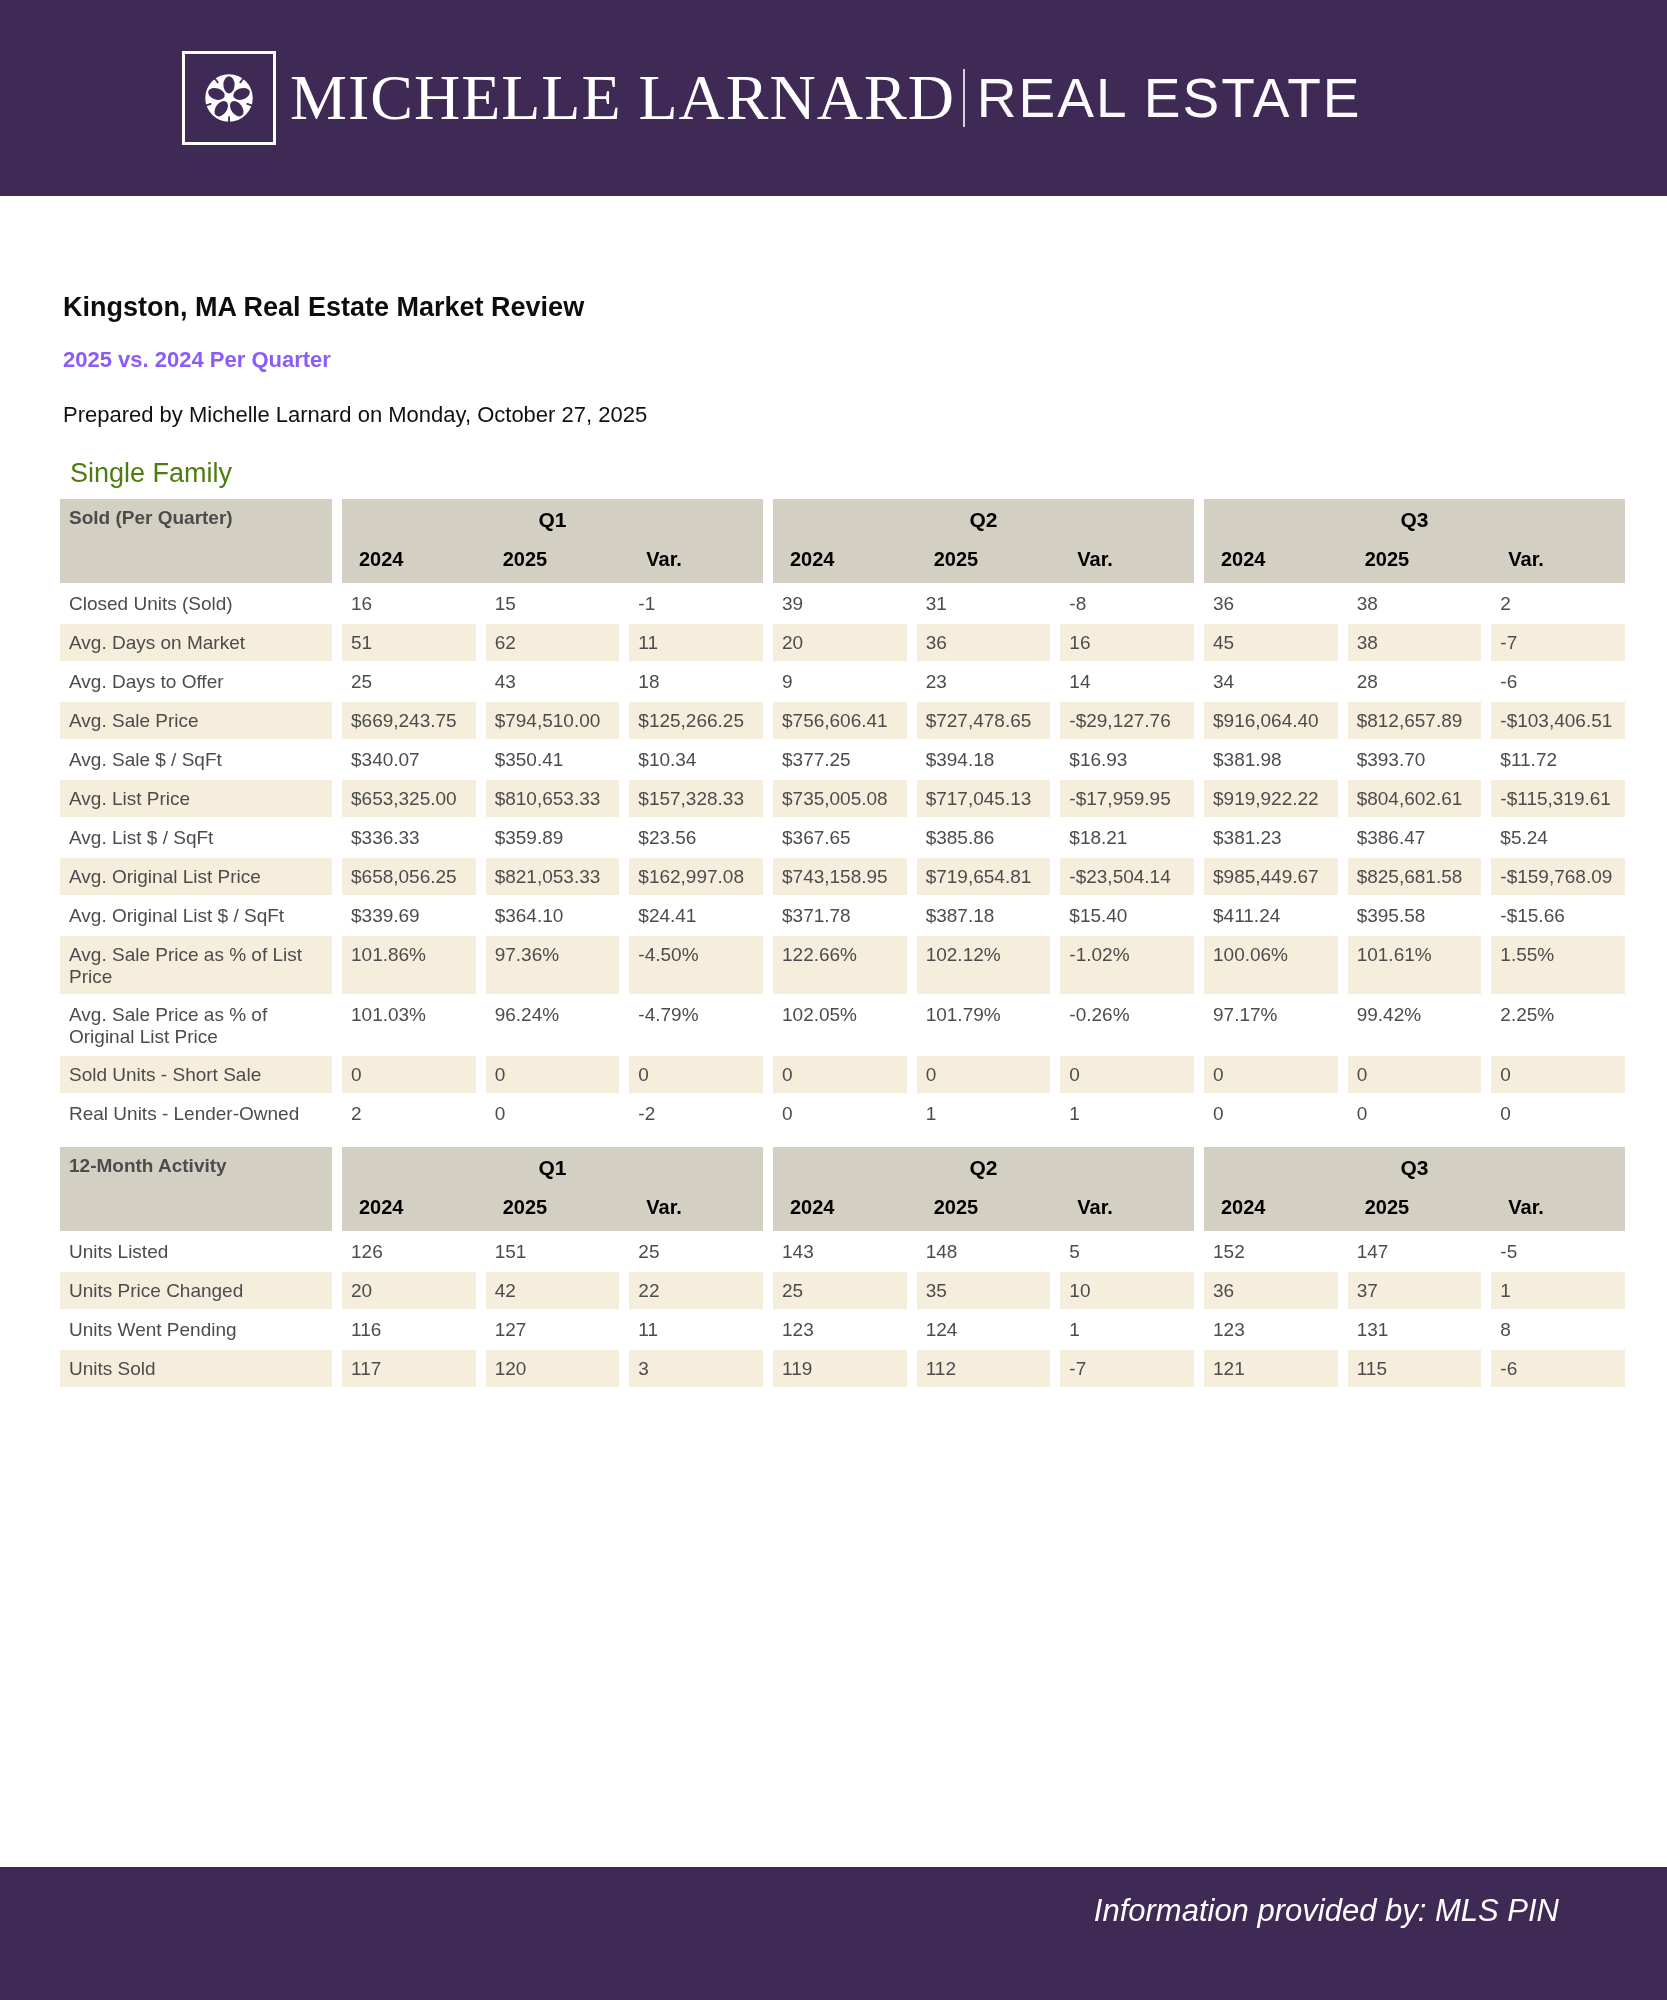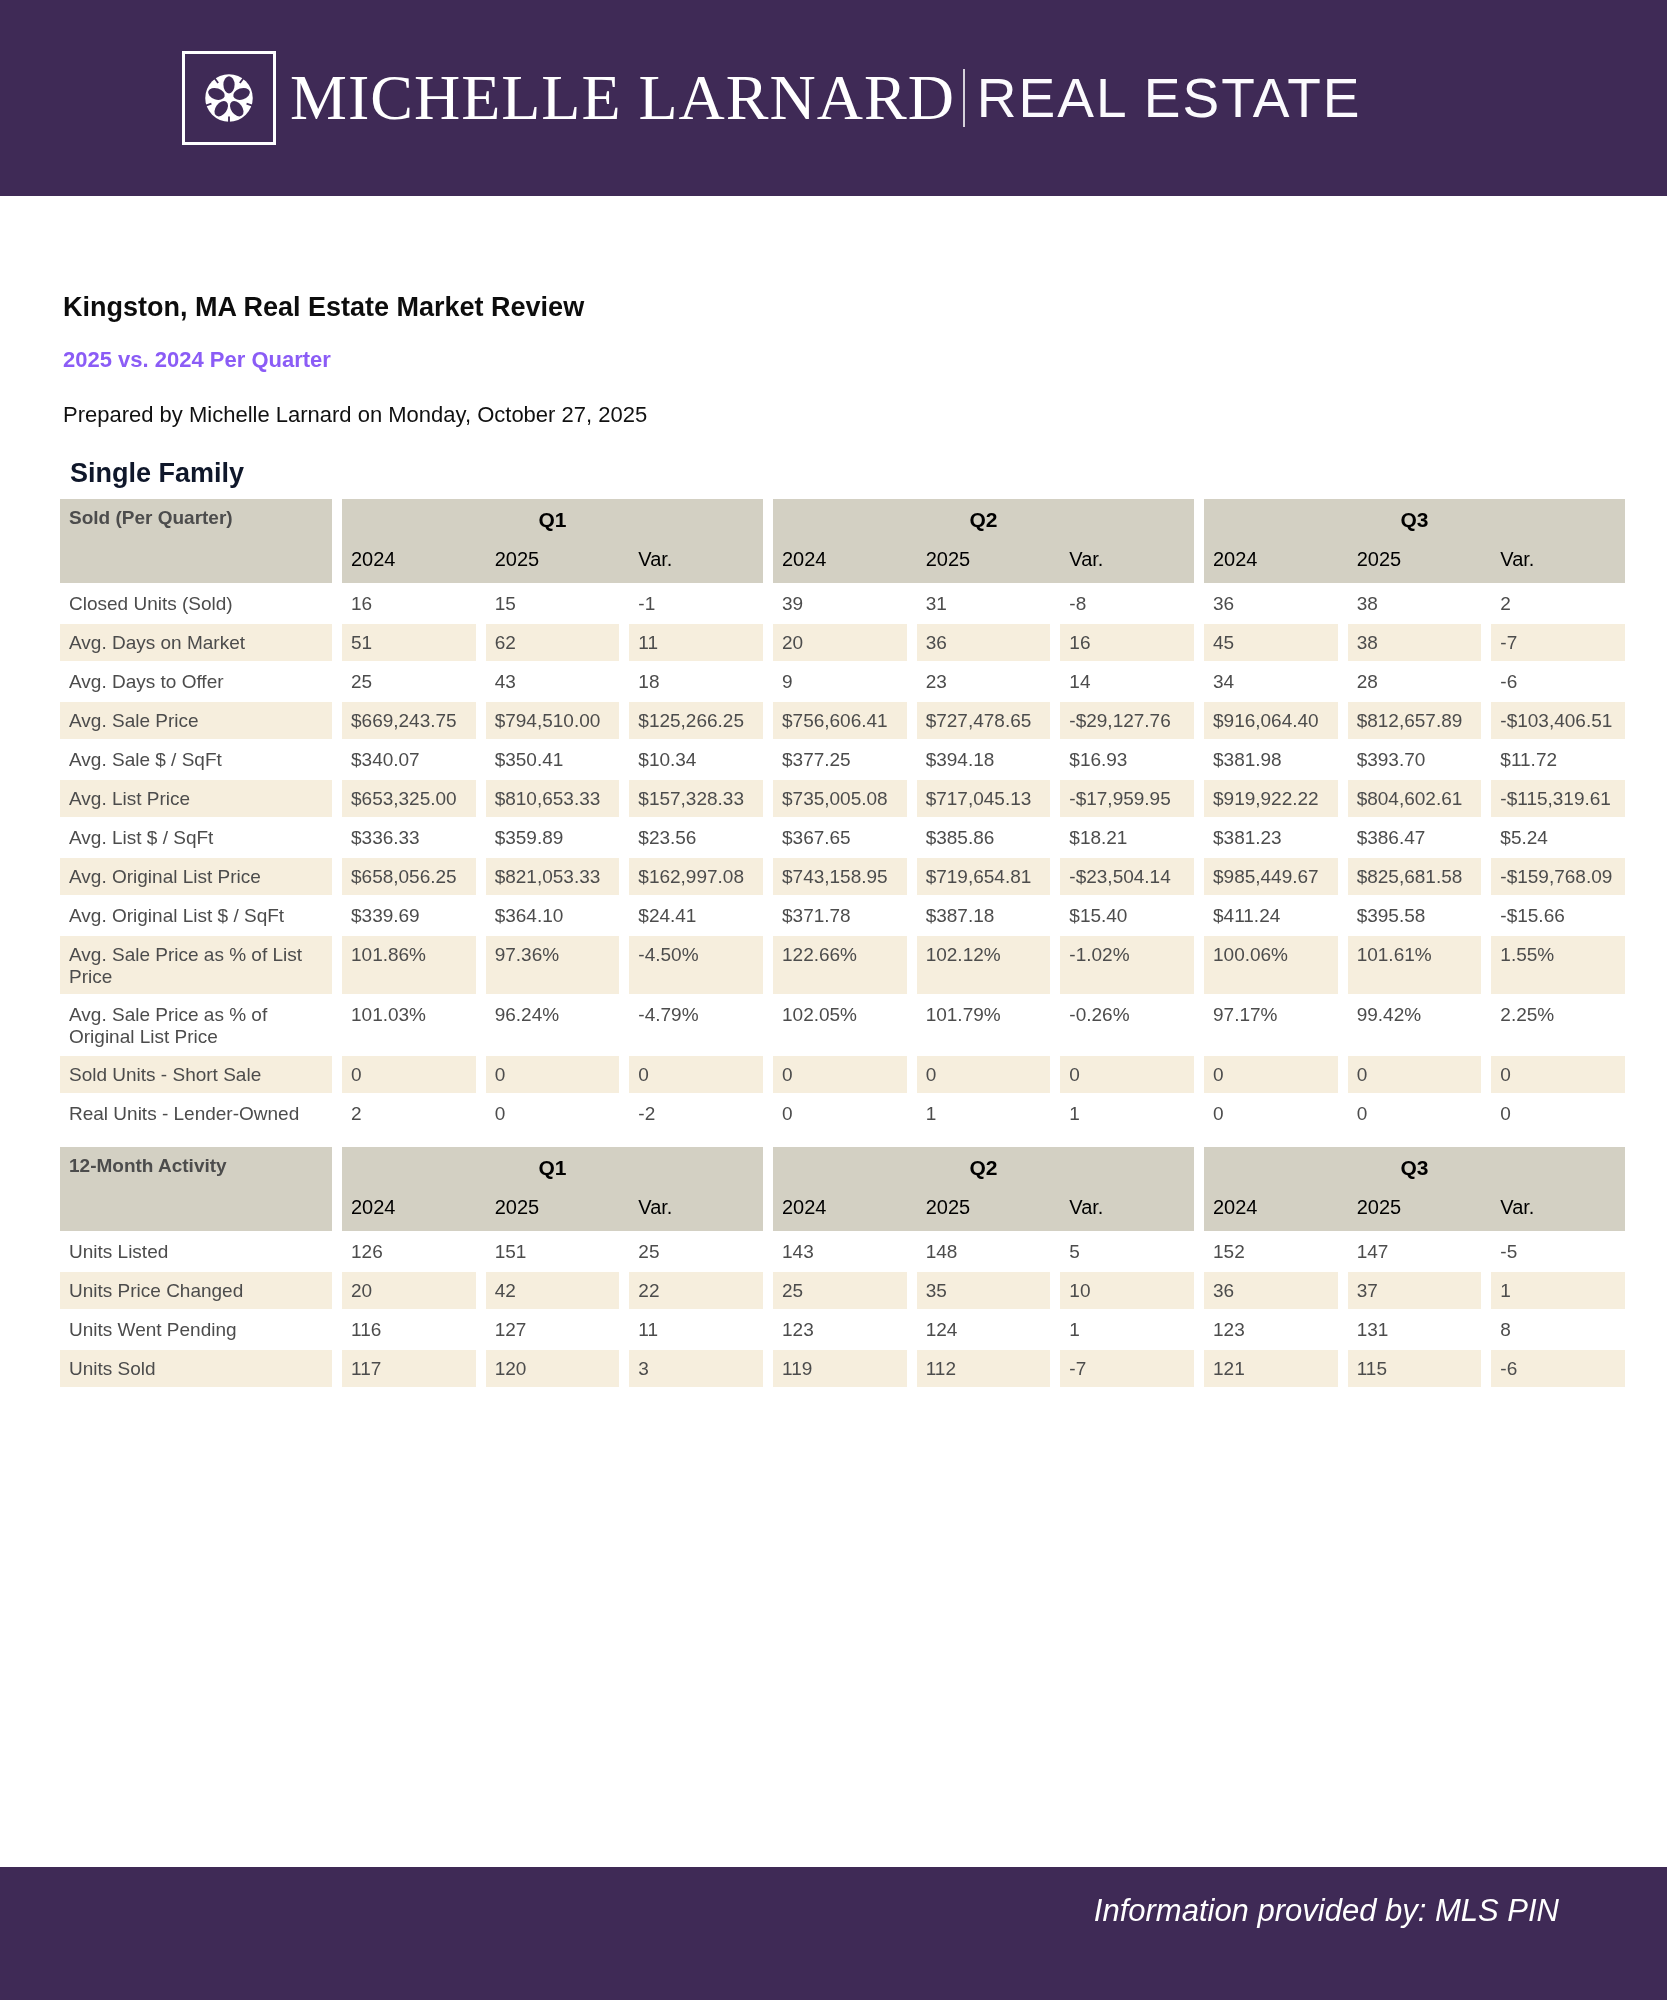--- a/index.html
+++ b/index.html
@@ -21,7 +21,7 @@
   .report-title { font-size:27px; font-weight:bold; color:#0d0d0d; }
   .report-subtitle { font-size:22px; font-weight:bold; color:#8b5cf6; margin-top:24px; }
   .prepared { font-size:22px; color:#111; margin-top:29px; font-weight:400; }
-  .section-title { margin:30px 0 10px 70px; font-size:27px; font-weight:bold; color:#0f172a; }
+  .section-title { margin:30px 0 10px 70px; font-size:27px; font-weight:normal; color:#4d7c0f; }
 
   
   .mtable { display:grid; grid-template-columns:272px repeat(9,1fr); gap:2px 10px; width:1565px; margin-left:60px; }

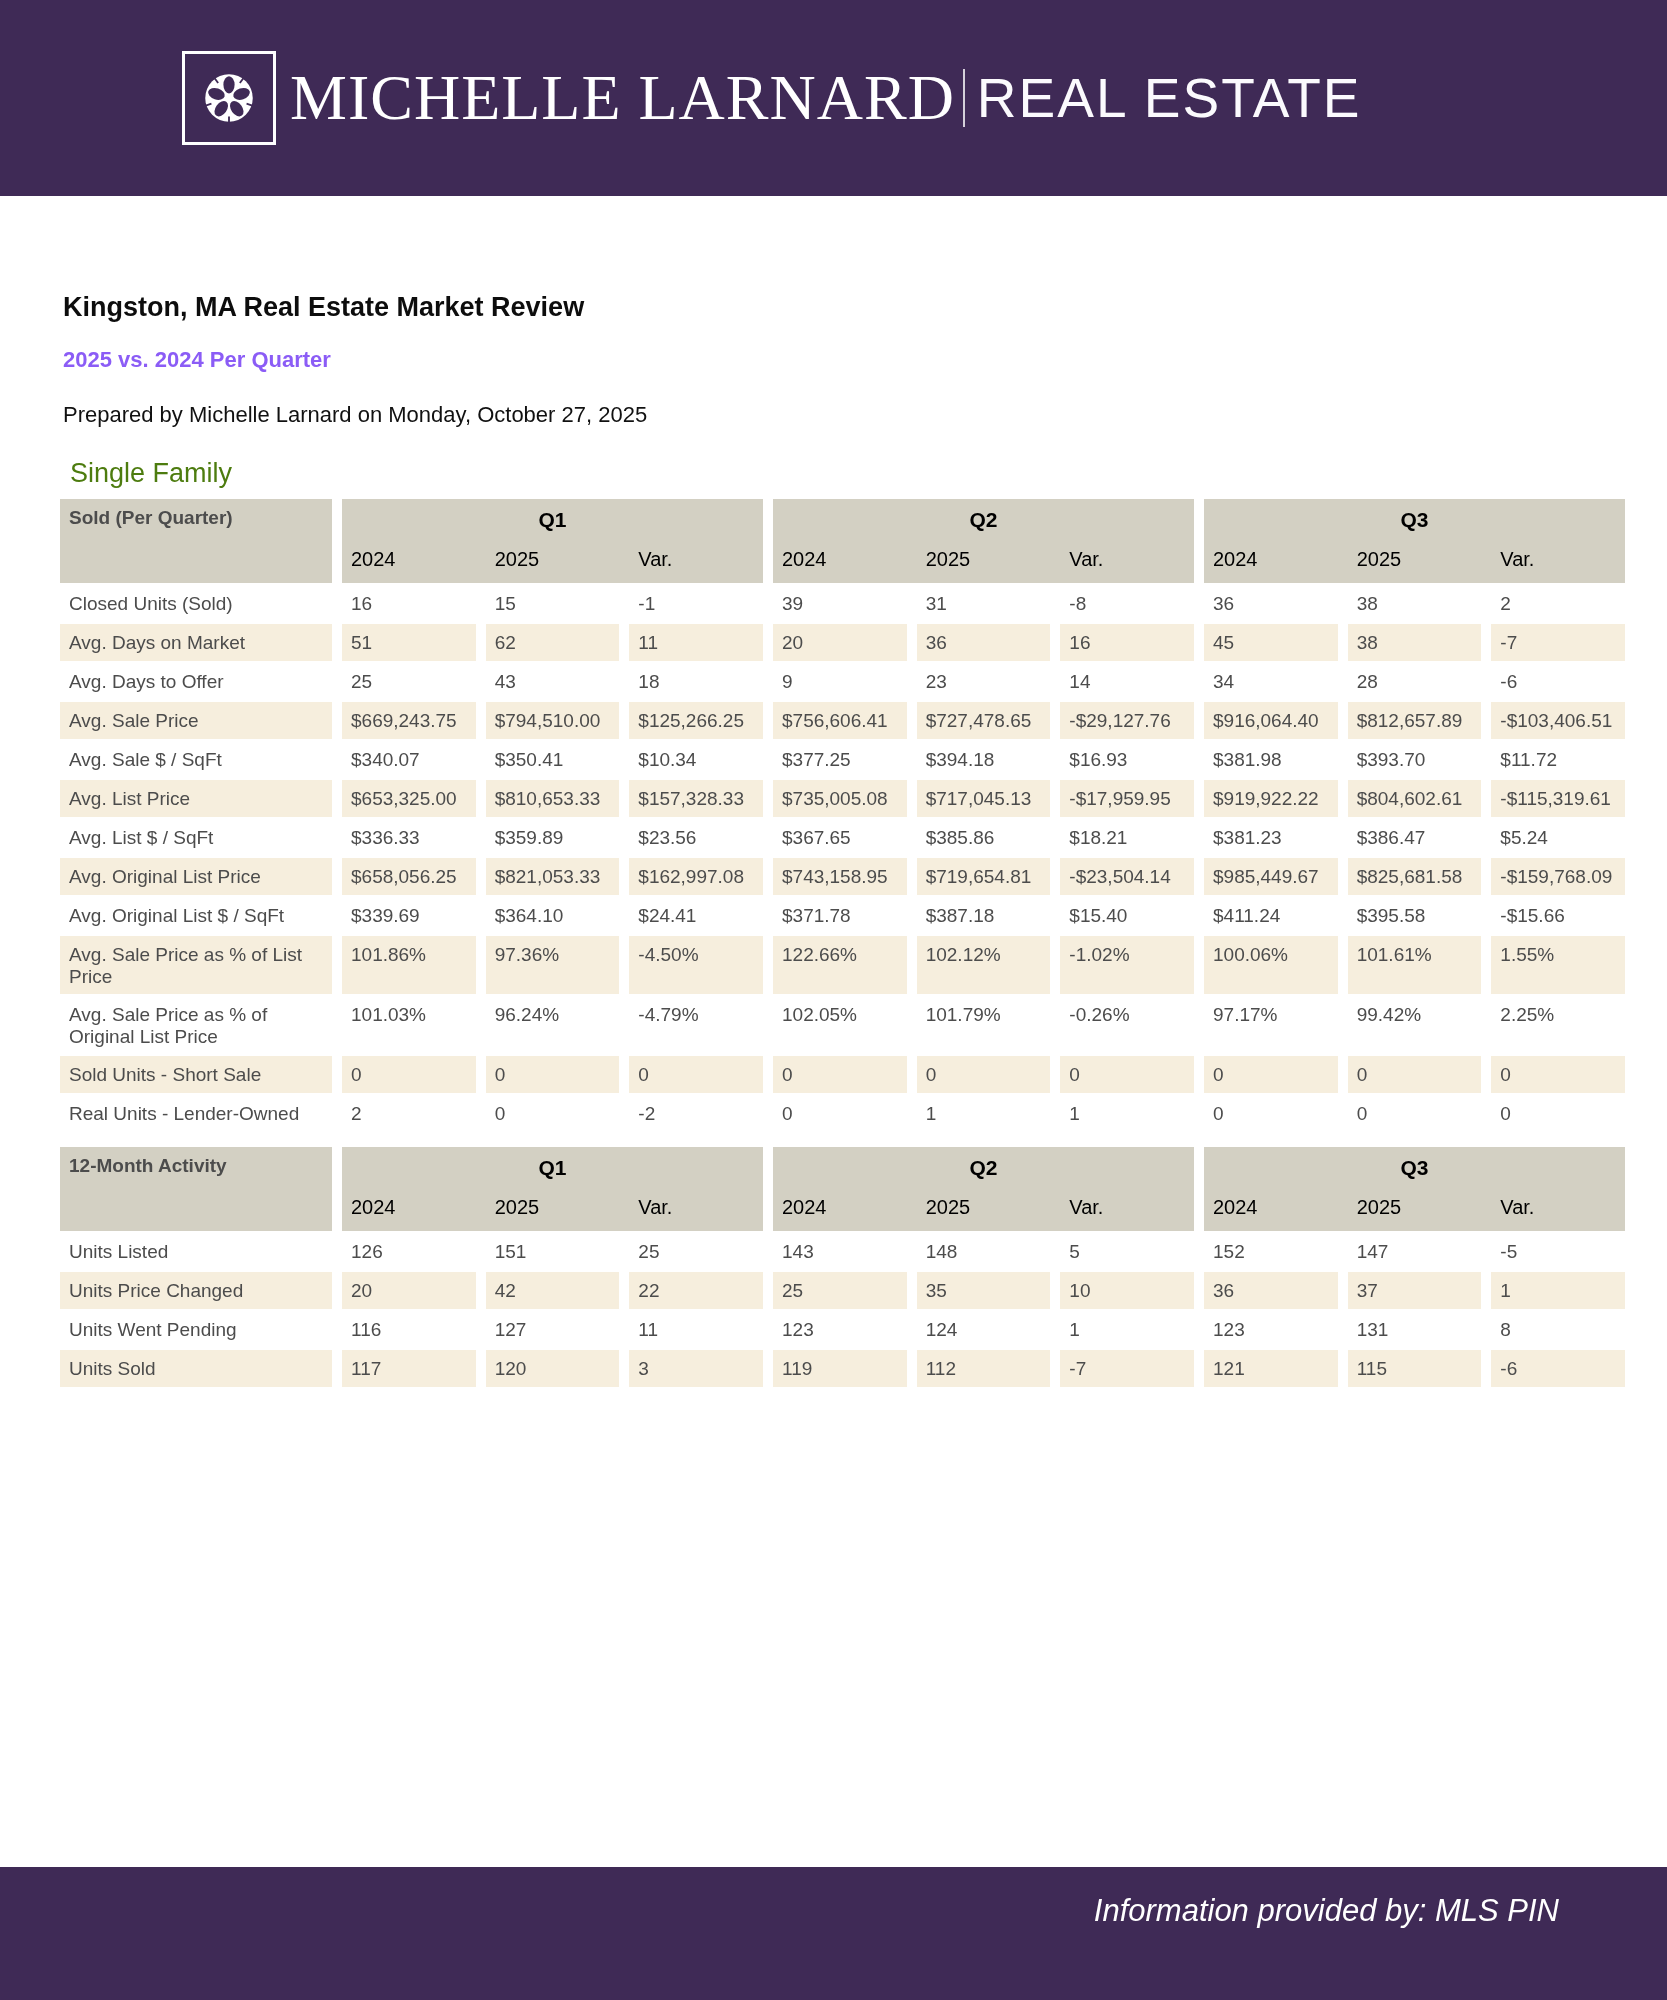--- a/index.html
+++ b/index.html
@@ -30,7 +30,7 @@
   .group-head { grid-column:span 3; min-height:84px; padding-top:9px; }
   .q-title { text-align:center; font-weight:bold; font-size:21px; color:#000; }
   .year-row { display:grid; grid-template-columns:repeat(3,1fr); gap:10px; margin-top:16px; }
-  .year-row span { font-weight:normal; font-size:20px; color:#000; padding-left:9px; }
+  .year-row span { font-weight:bold; font-size:20px; color:#000; padding-left:17px; }
   .cell { font-size:19px; color:#4c4c4c; padding:8px 9px 6px; min-height:37px; }
   .stripe { background:var(--row-stripe-bg,#f6eedd); }
   .activity-mount { margin-top:15px; }

